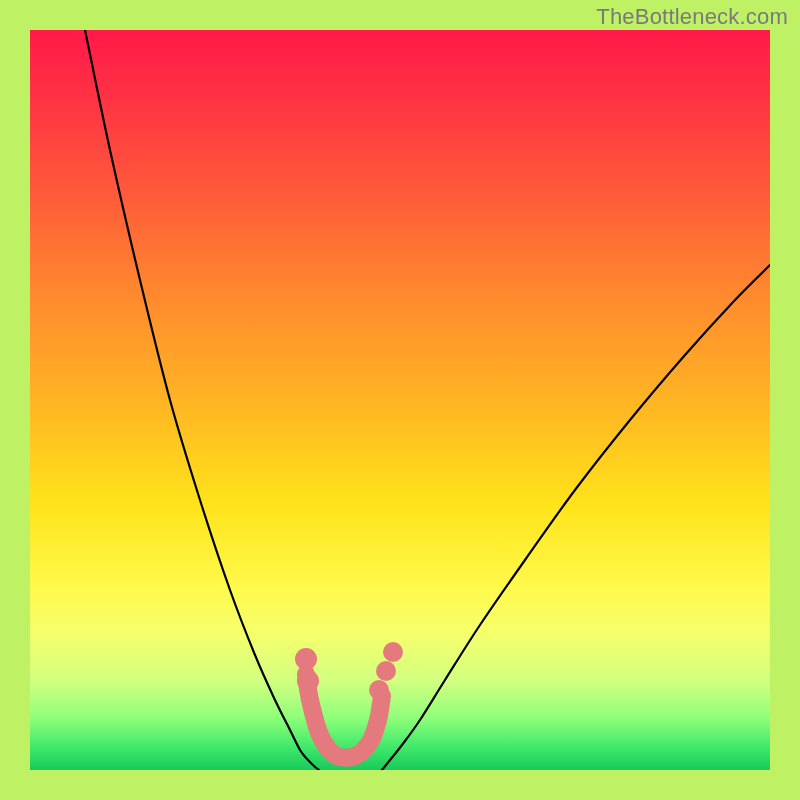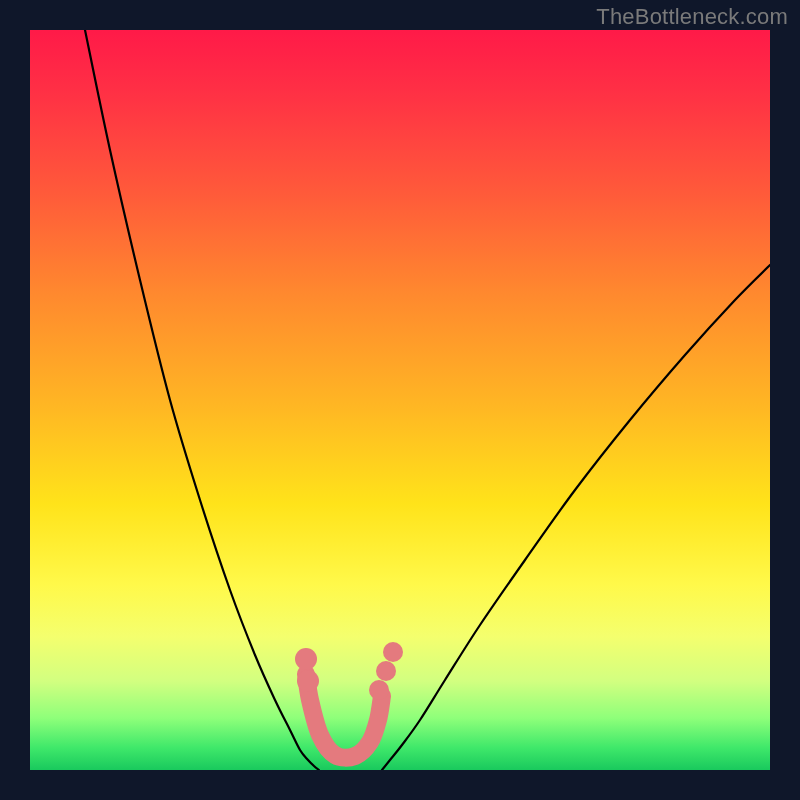--- a/index.html
+++ b/index.html
@@ -17,7 +17,7 @@
     left: 0;
     width: 800px;
     height: 800px;
-    background: #0f172a;
+    background: #bef264;
   }
   .plot-area {
     position: absolute;

